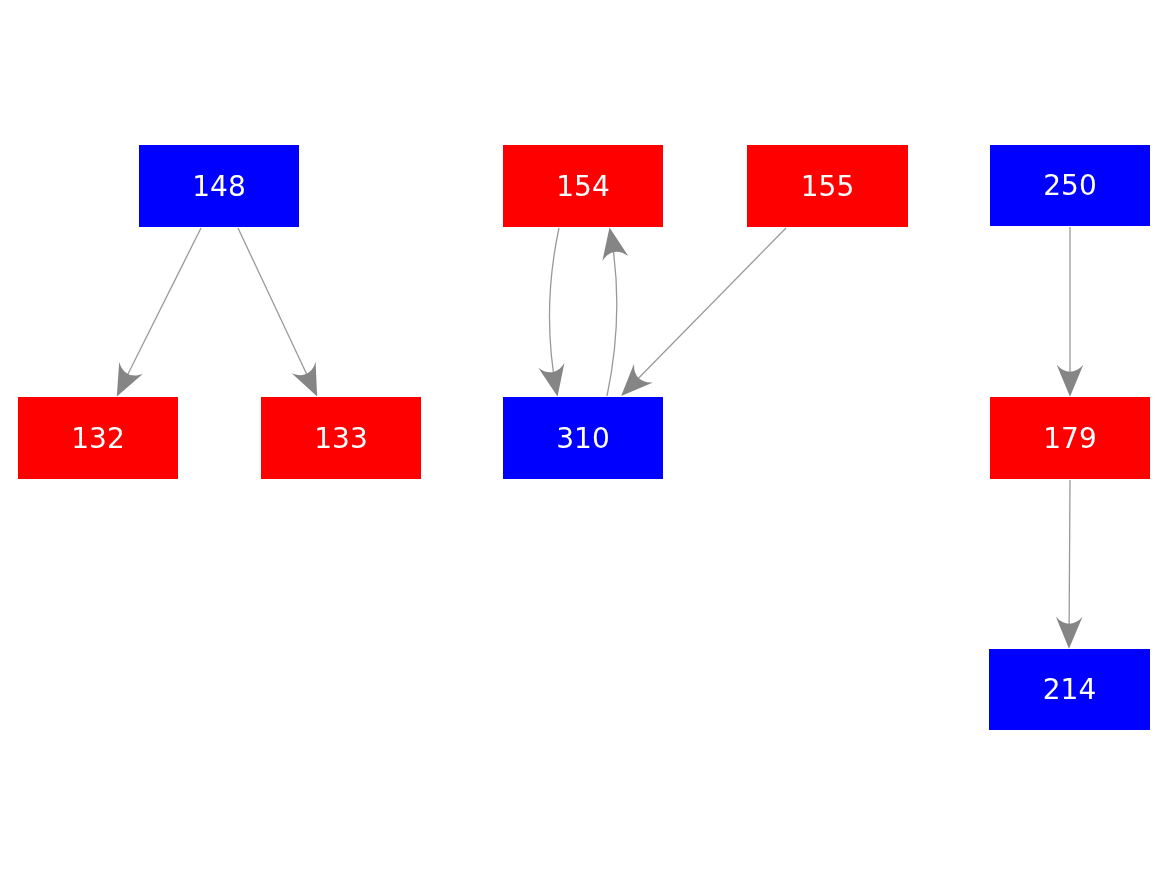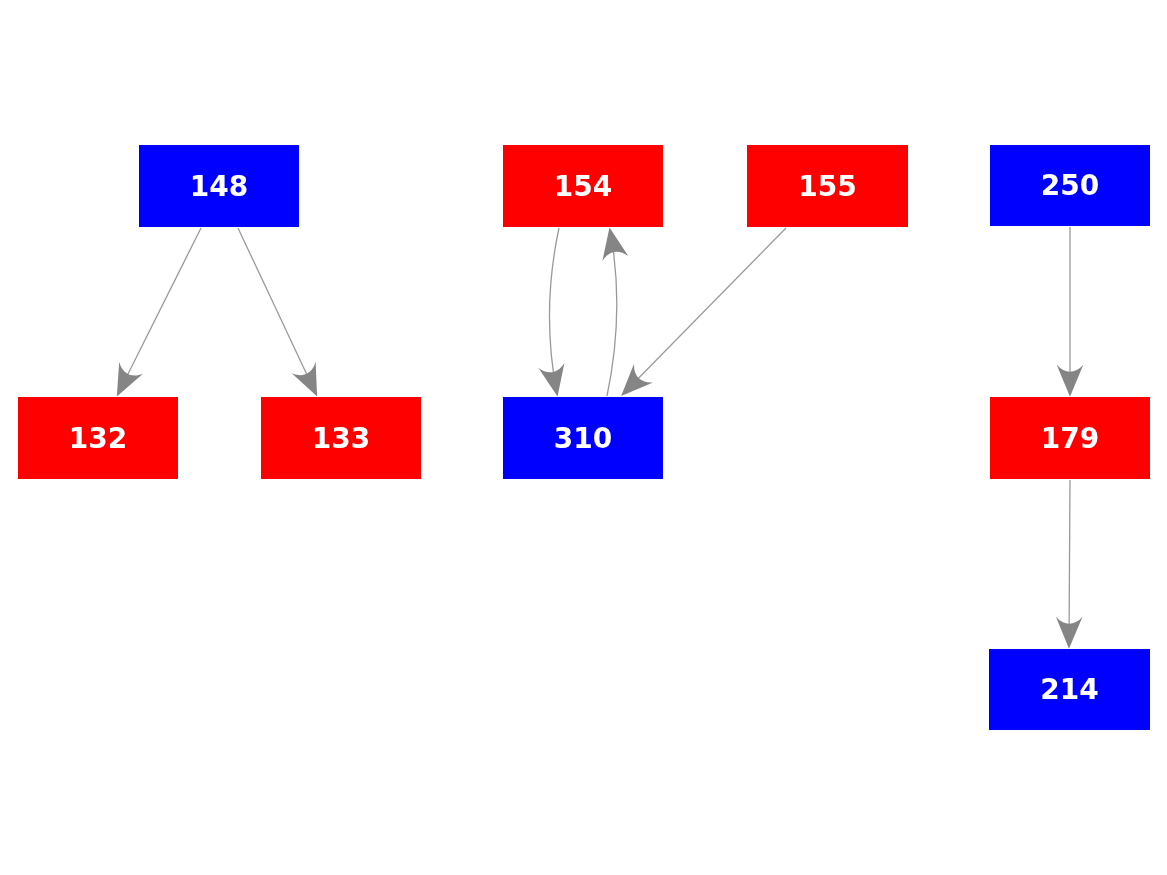--- a/index.html
+++ b/index.html
@@ -14,7 +14,6 @@
     height: 875px;
     background: #ffffff;
     overflow: hidden;
-    font-weight: bold;
   }
   svg { display: block; }
   .node-label {

